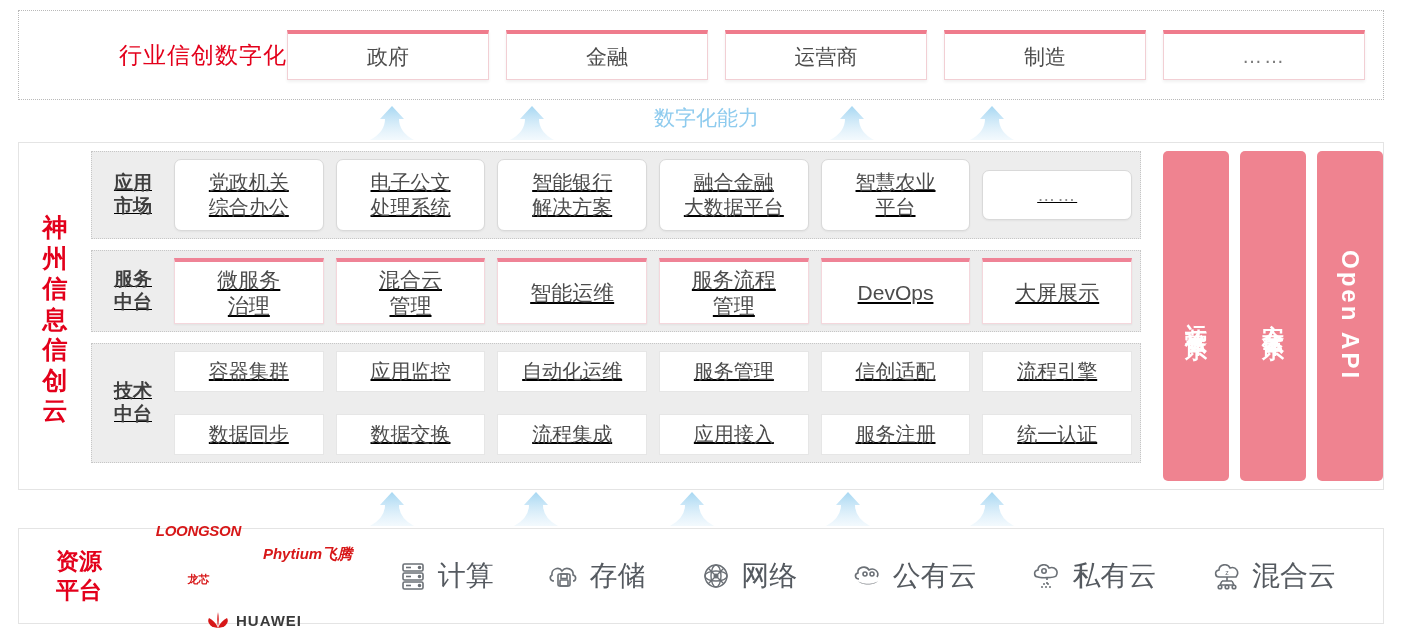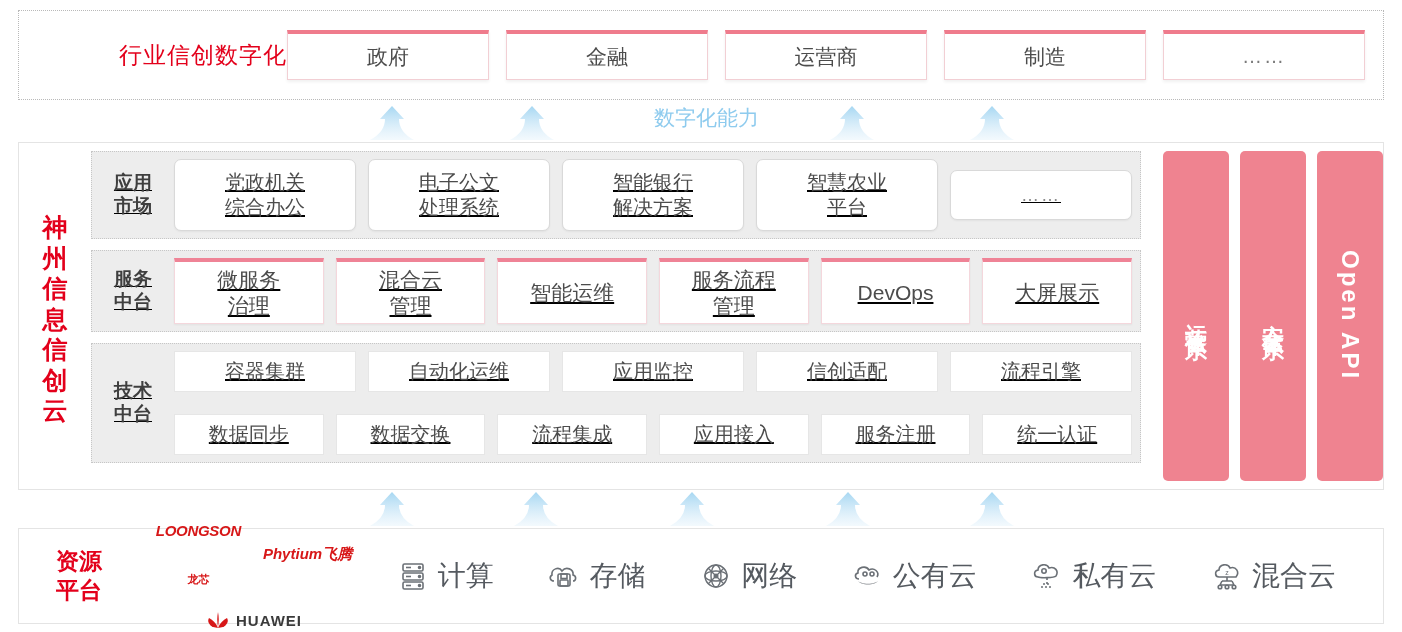--- a/index.html
+++ b/index.html
@@ -255,6 +255,12 @@
               <div>
                   <div>智能银行</div>
                   <div>解决方案</div>
+                </div>
+            </div>
+            <div class="app-cell">
+              <div>
+                  <div>融合金融</div>
+                  <div>大数据平台</div>
                 </div>
             </div>
             <div class="app-cell">

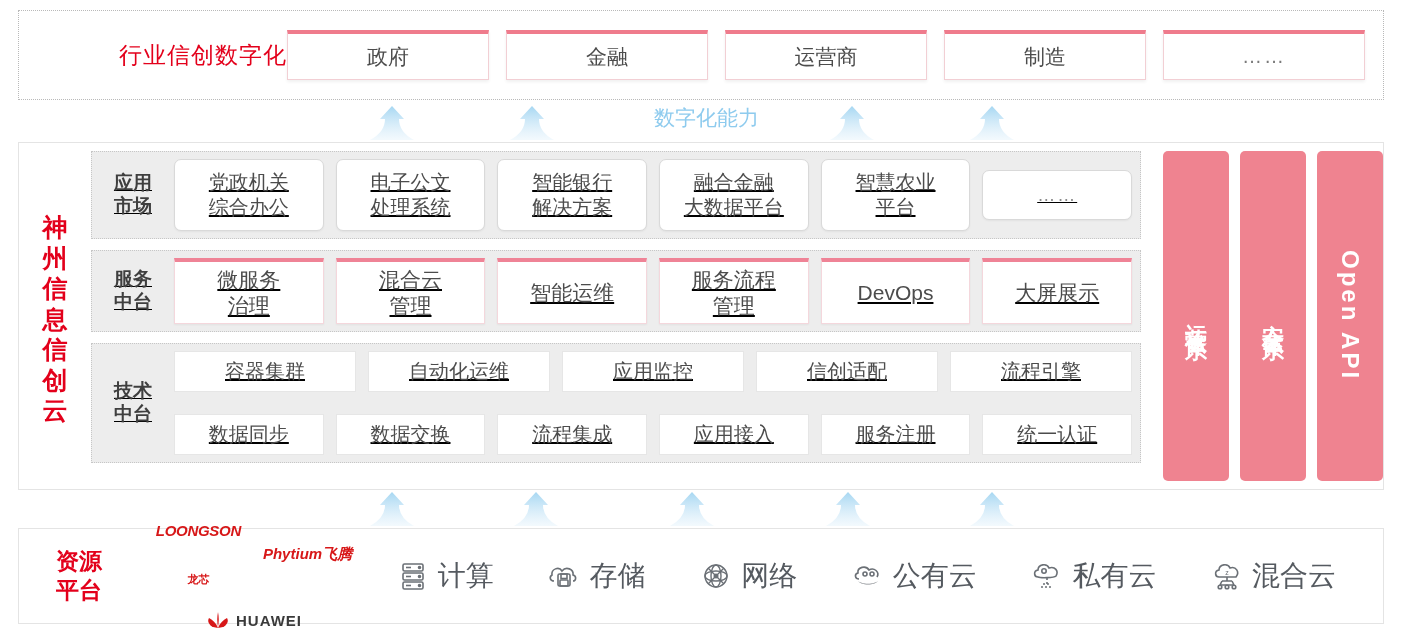--- a/index.html
+++ b/index.html
@@ -327,8 +327,8 @@
           <div class="tech-grid">
             <div class="tech-line">
               <div class="tech-cell">容器集群</div>
+              <div class="tech-cell">应用监控</div>
               <div class="tech-cell">自动化运维</div>
-              <div class="tech-cell">应用监控</div>
               <div class="tech-cell">信创适配</div>
               <div class="tech-cell">流程引擎</div>
             </div>

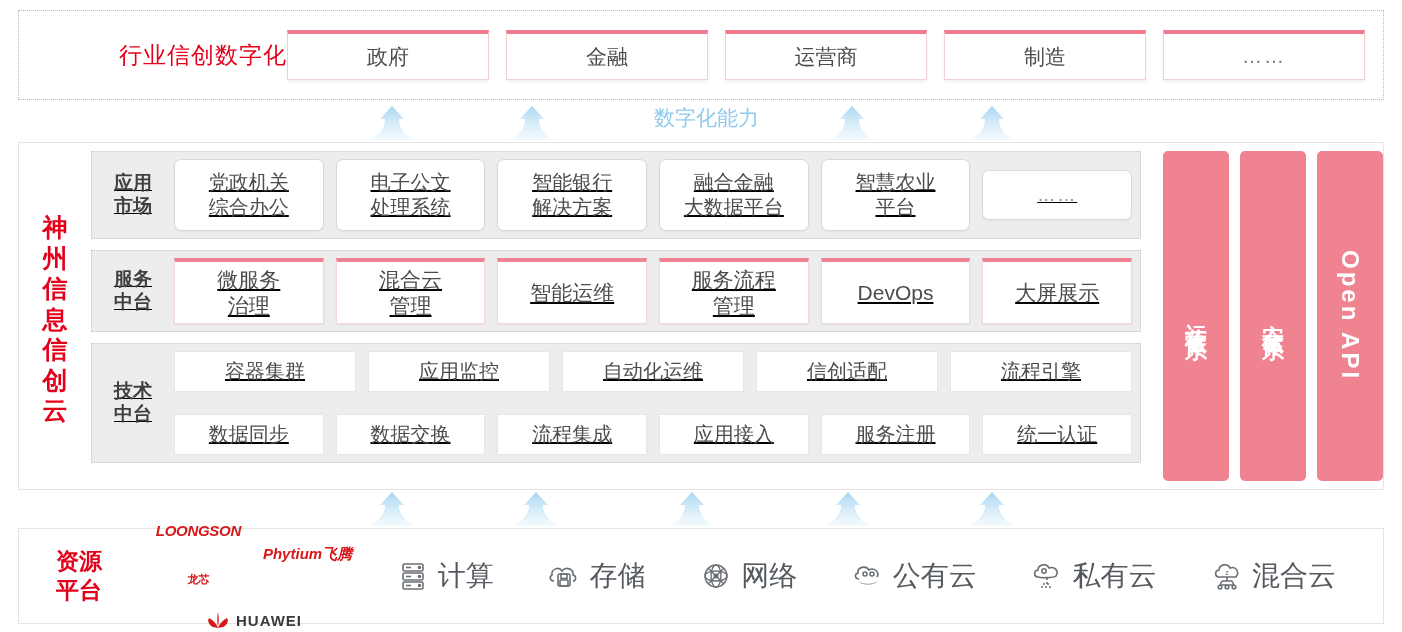--- a/index.html
+++ b/index.html
@@ -329,6 +329,7 @@
               <div class="tech-cell">容器集群</div>
               <div class="tech-cell">应用监控</div>
               <div class="tech-cell">自动化运维</div>
+              <div class="tech-cell">服务管理</div>
               <div class="tech-cell">信创适配</div>
               <div class="tech-cell">流程引擎</div>
             </div>

